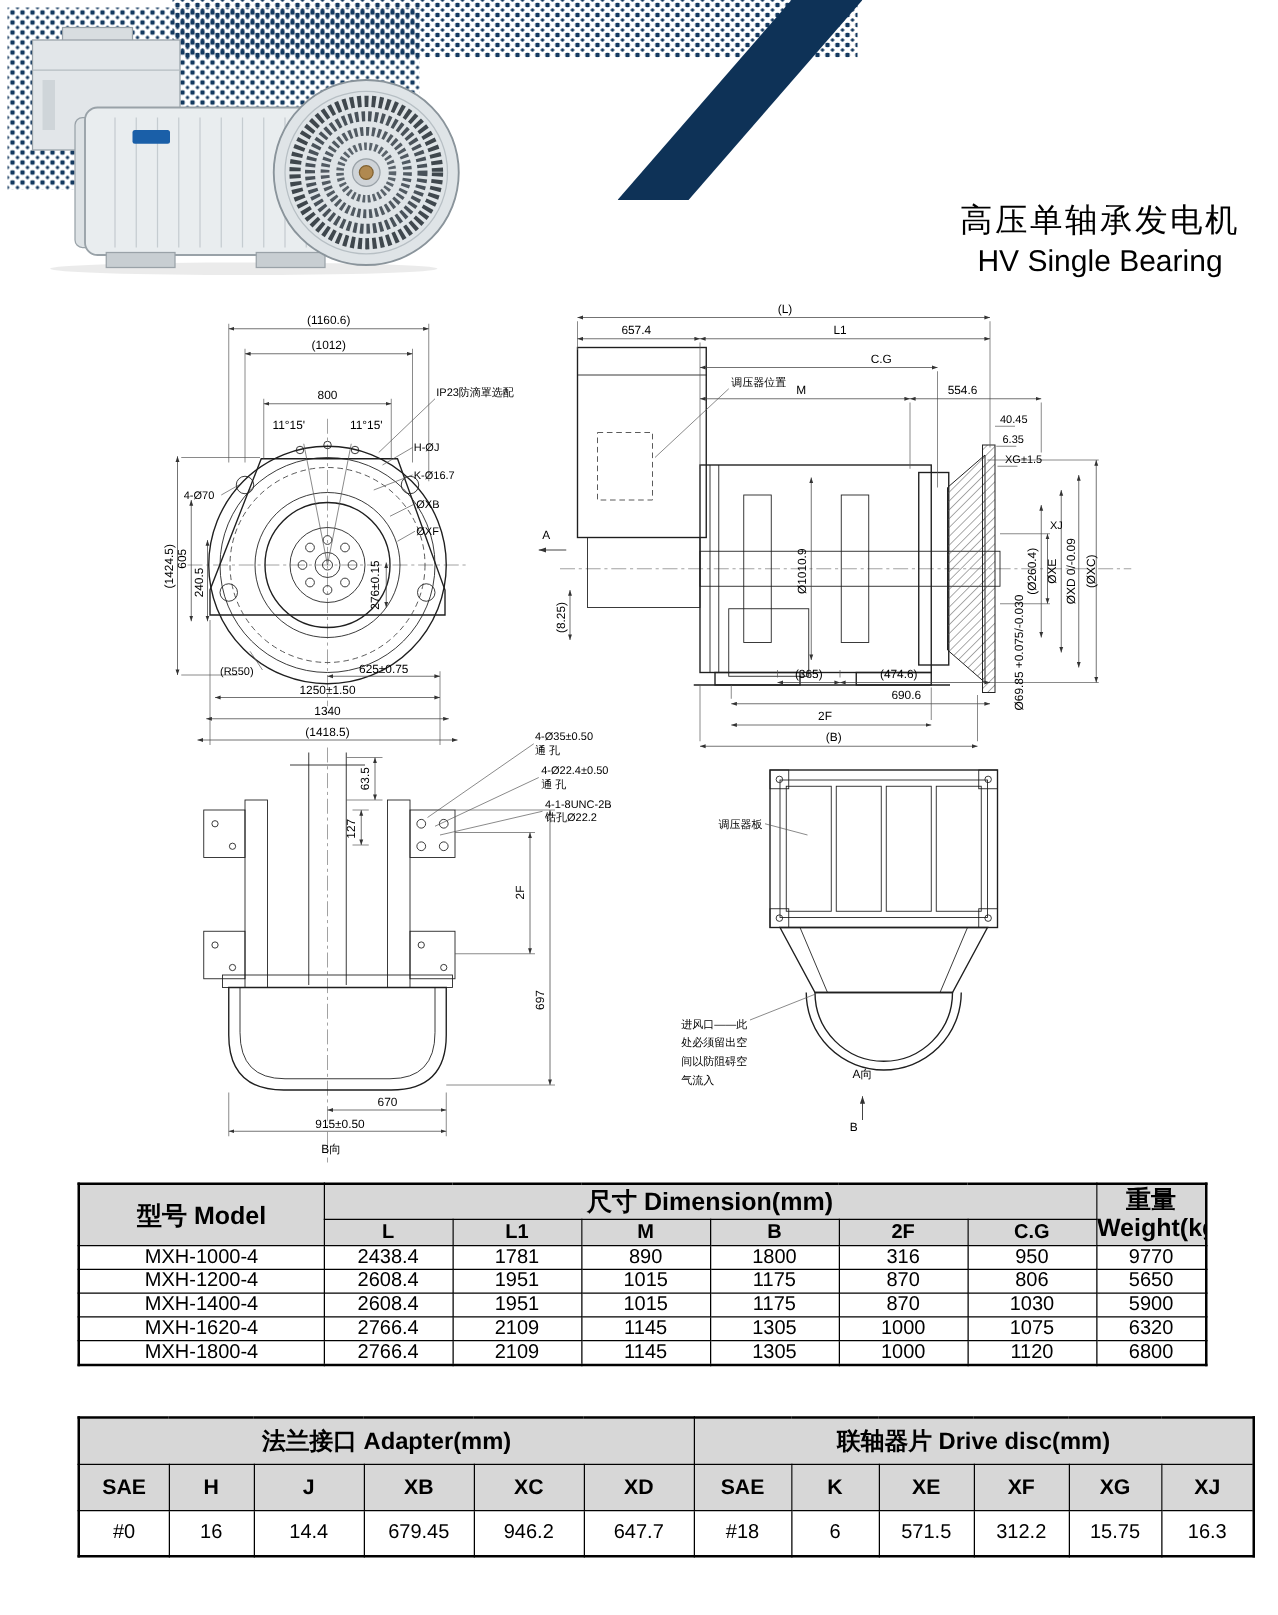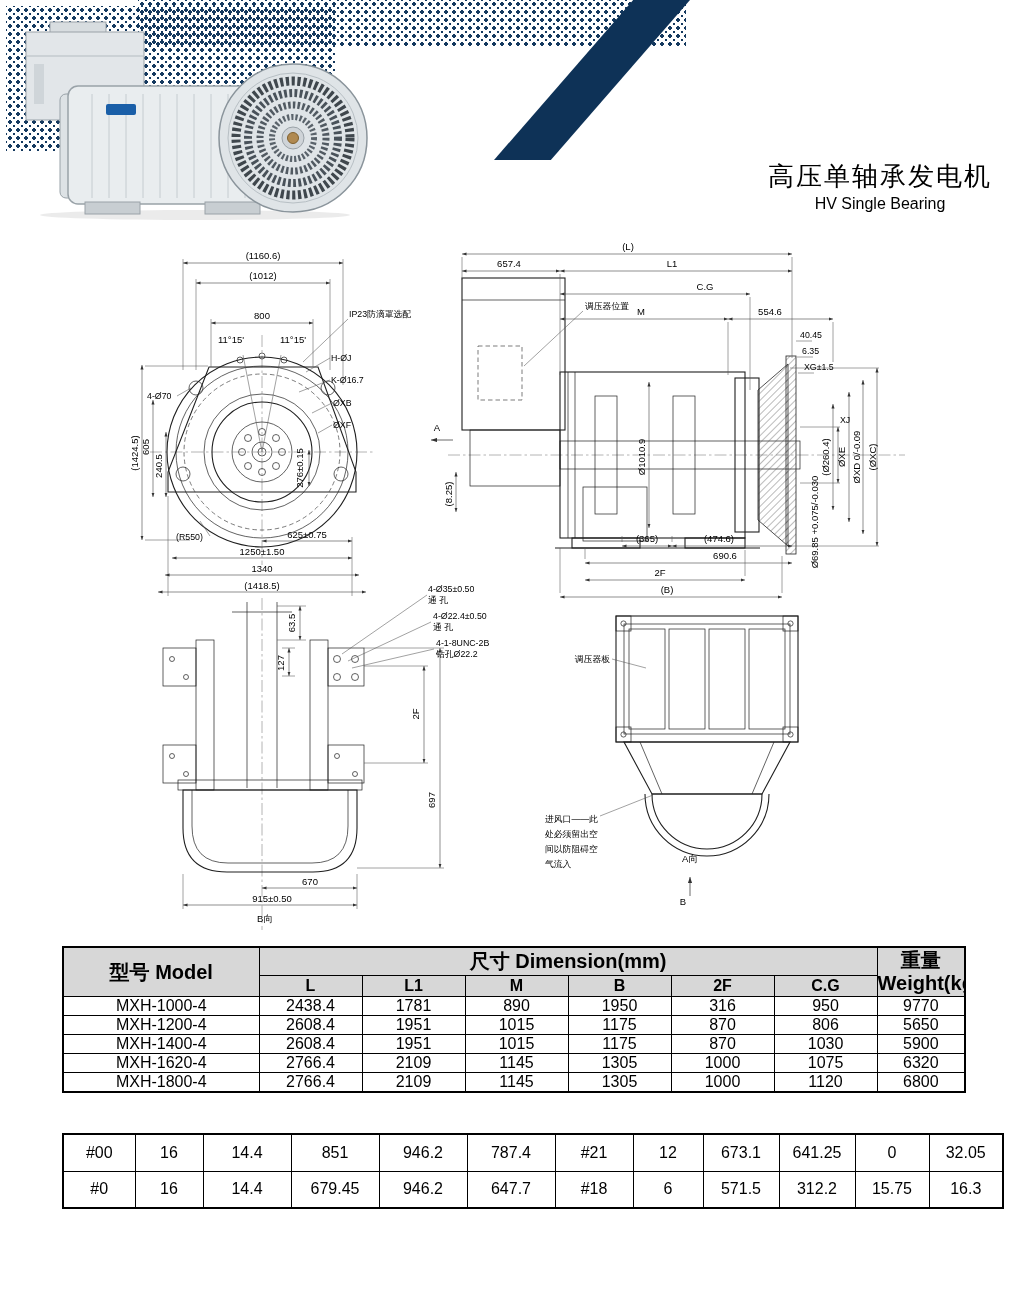--- a/index.html
+++ b/index.html
@@ -21,7 +21,7 @@
   .photo { position:absolute; left:10px; top:16px; }
   .titles { position:absolute; top:160px; right:30px; text-align:center; line-height:1.3; }
   .title-cn { font-size:26px; letter-spacing:2px; }
-  .title-en { font-size:16px; }
+  .title-en { font-size:24px; }
 
   
   .drawings { position:absolute; left:0; top:230px; }

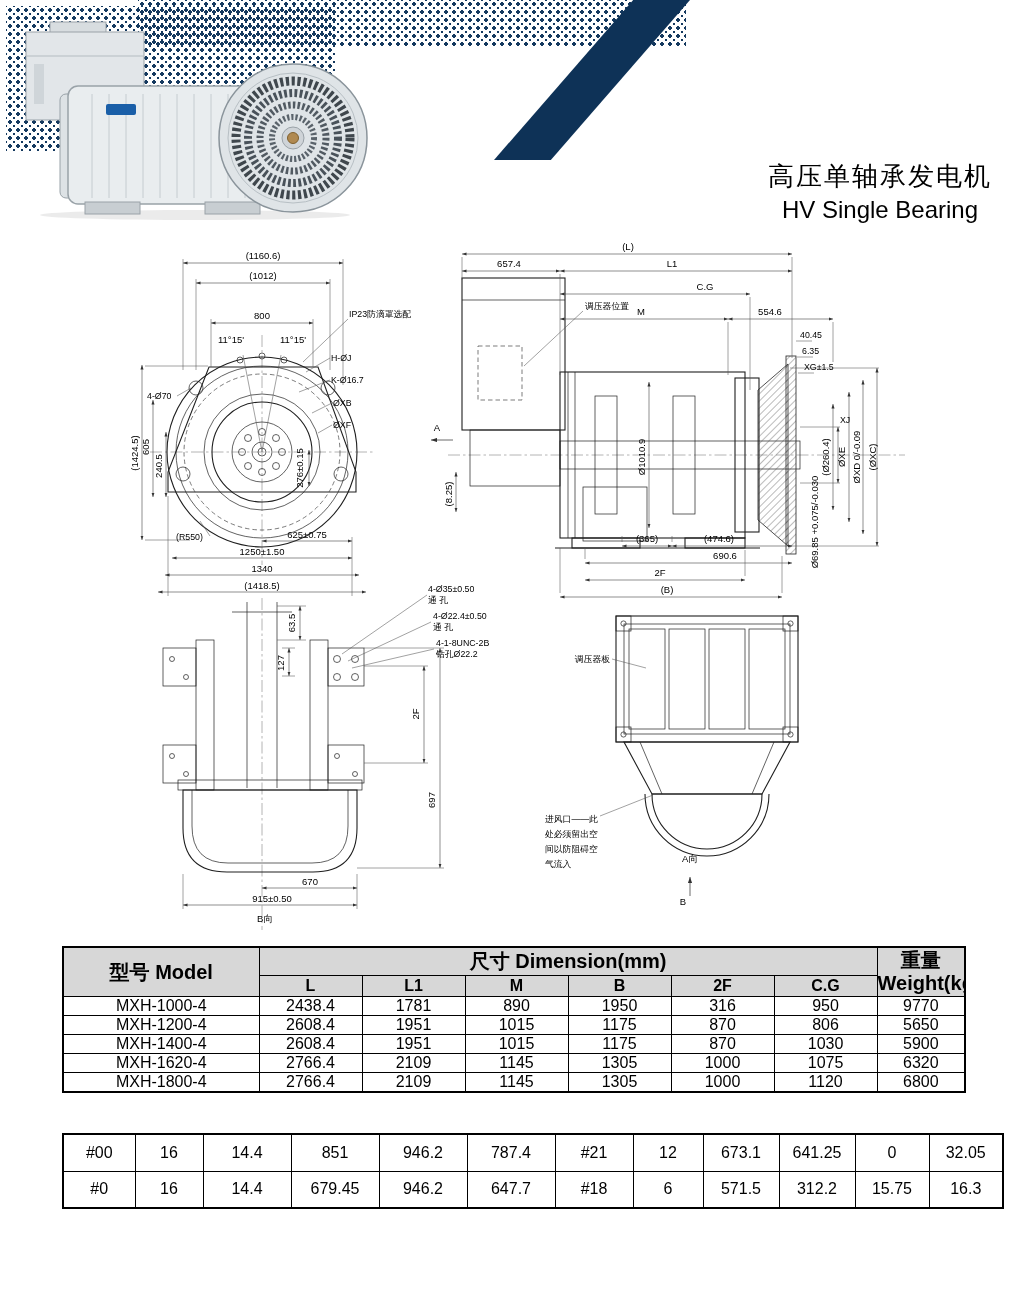--- a/index.html
+++ b/index.html
@@ -377,7 +377,7 @@
         <td>2438.4</td>
         <td>1781</td>
         <td>890</td>
-        <td>1950</td>
+        <td>1800</td>
         <td>316</td>
         <td>950</td>
         <td>9770</td>

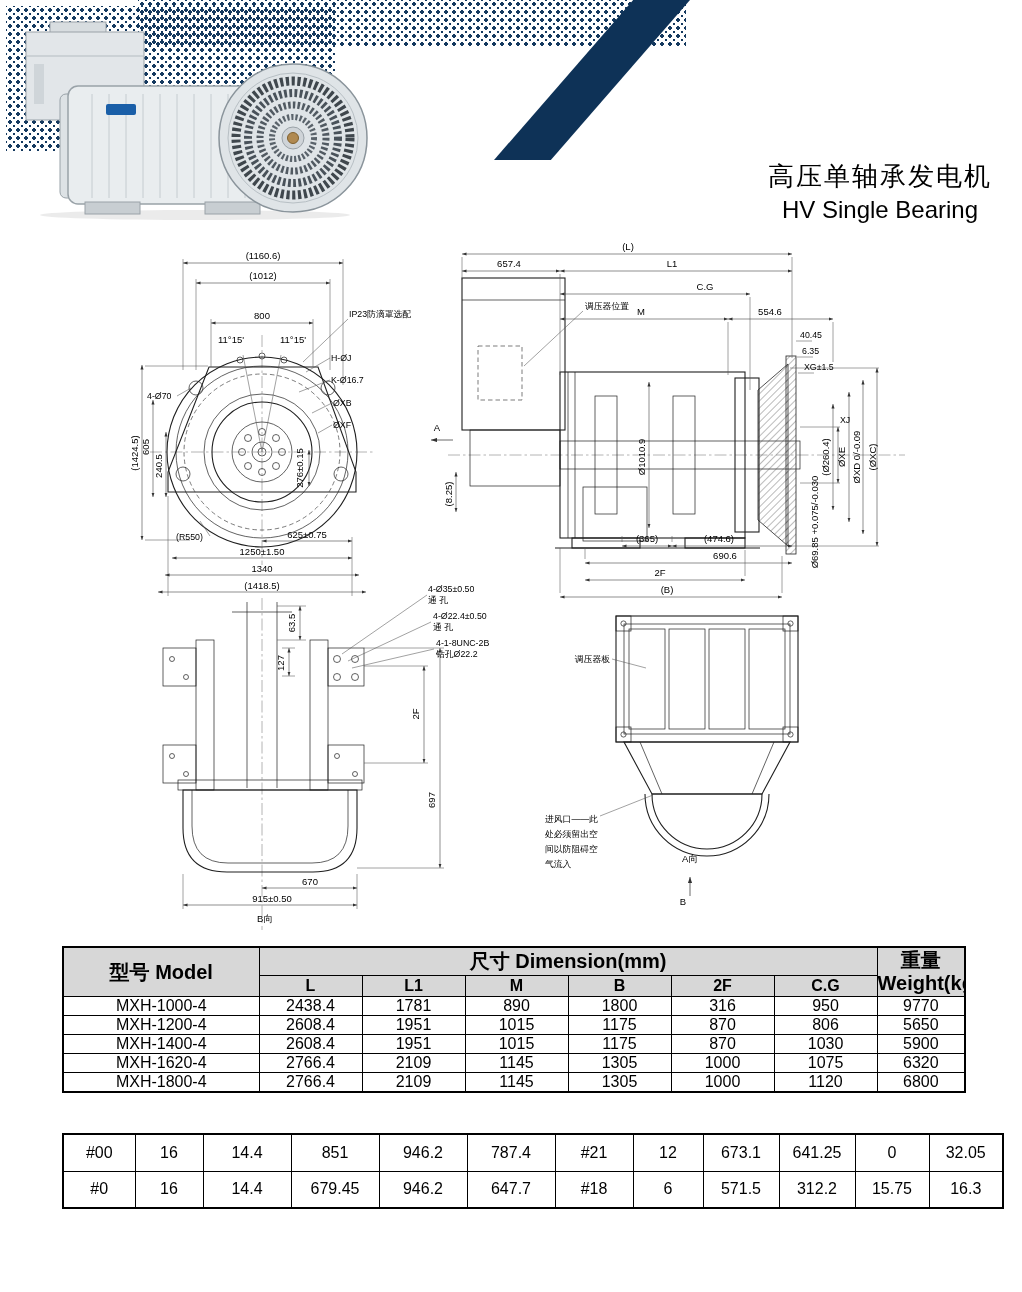--- a/index.html
+++ b/index.html
@@ -441,6 +441,10 @@
         <col style="width:74px">
     </colgroup>
     <thead>
+      <tr class="h1">
+        <th colspan="6">法兰接口 Adapter(mm)</th>
+        <th colspan="6">联轴器片 Drive disc(mm)</th>
+      </tr>
     </thead>
     <tbody>
       <tr>

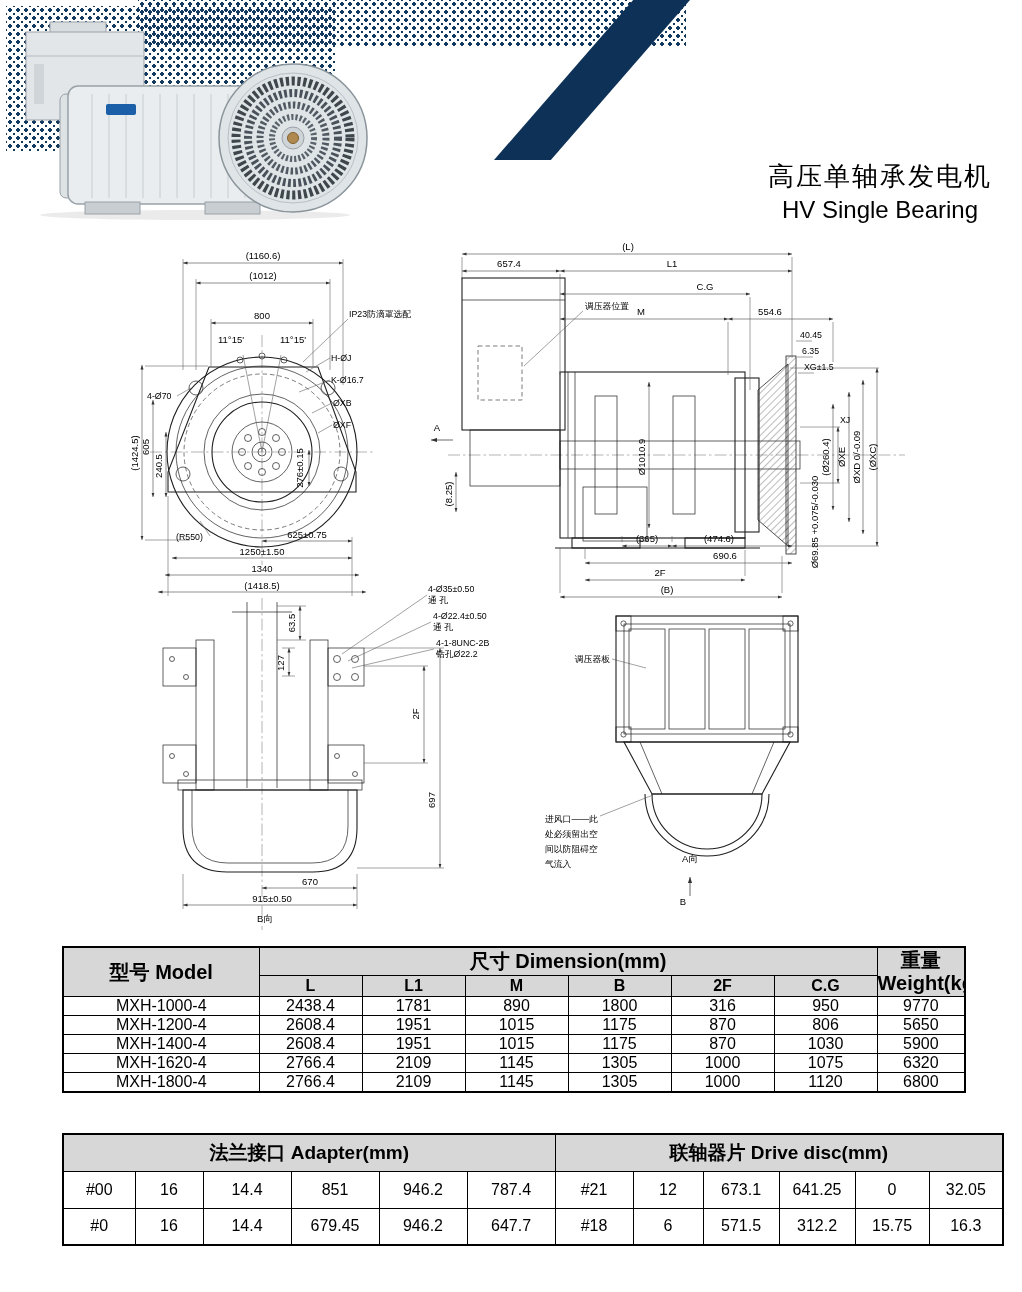--- a/index.html
+++ b/index.html
@@ -445,6 +445,20 @@
         <th colspan="6">法兰接口 Adapter(mm)</th>
         <th colspan="6">联轴器片 Drive disc(mm)</th>
       </tr>
+      <tr class="h2">
+        <th>SAE</th>
+        <th>H</th>
+        <th>J</th>
+        <th>XB</th>
+        <th>XC</th>
+        <th>XD</th>
+        <th>SAE</th>
+        <th>K</th>
+        <th>XE</th>
+        <th>XF</th>
+        <th>XG</th>
+        <th>XJ</th>
+      </tr>
     </thead>
     <tbody>
       <tr>

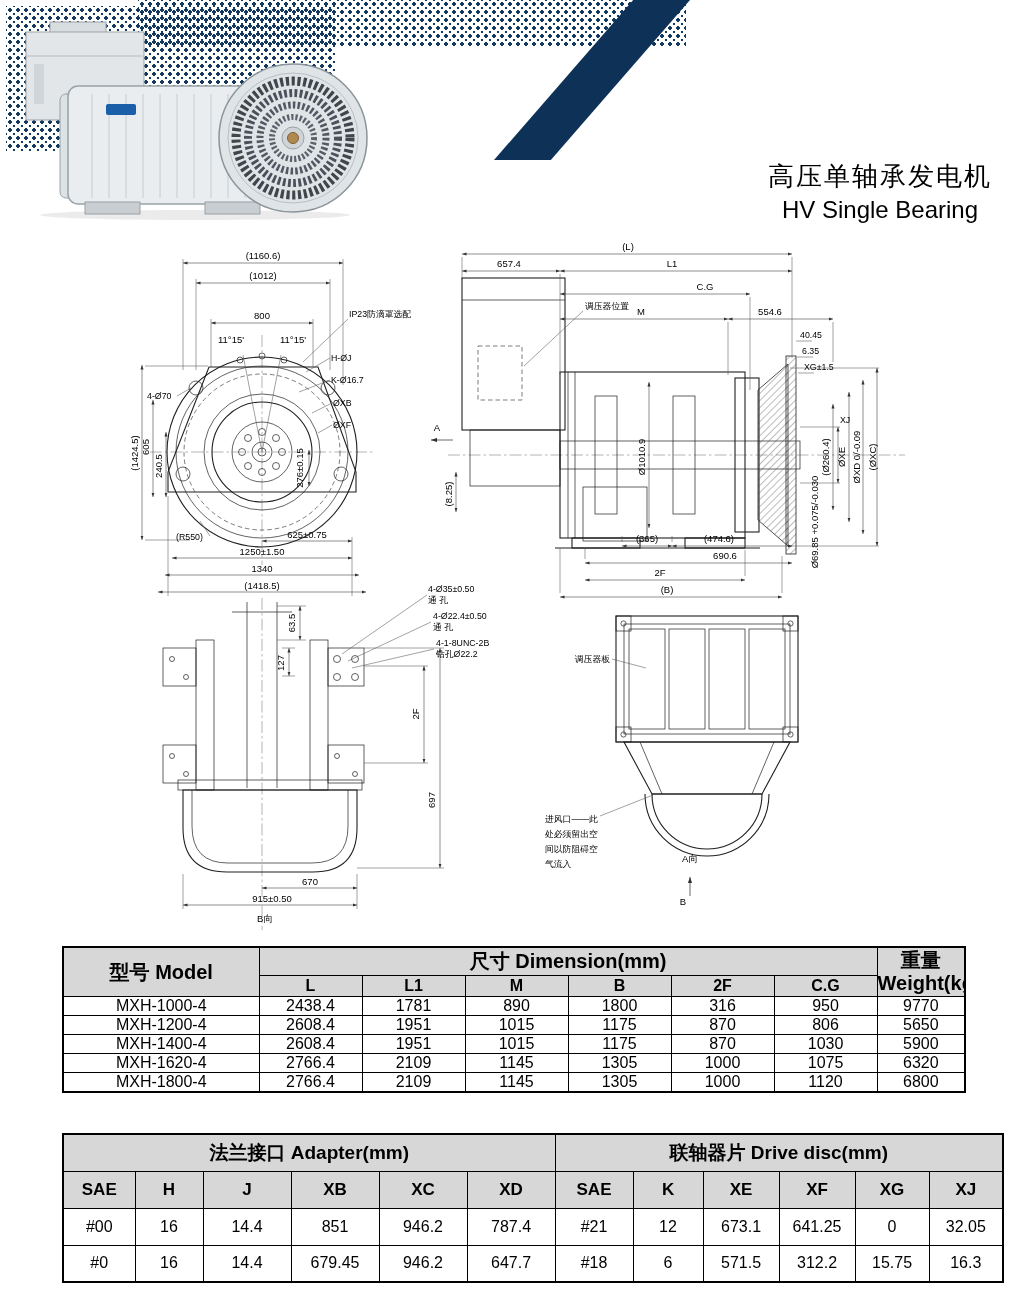--- a/index.html
+++ b/index.html
@@ -462,20 +462,6 @@
     </thead>
     <tbody>
       <tr>
-        <td>#00</td>
-        <td>16</td>
-        <td>14.4</td>
-        <td>851</td>
-        <td>946.2</td>
-        <td>787.4</td>
-        <td>#21</td>
-        <td>12</td>
-        <td>673.1</td>
-        <td>641.25</td>
-        <td>0</td>
-        <td>32.05</td>
-      </tr>
-      <tr>
         <td>#0</td>
         <td>16</td>
         <td>14.4</td>

